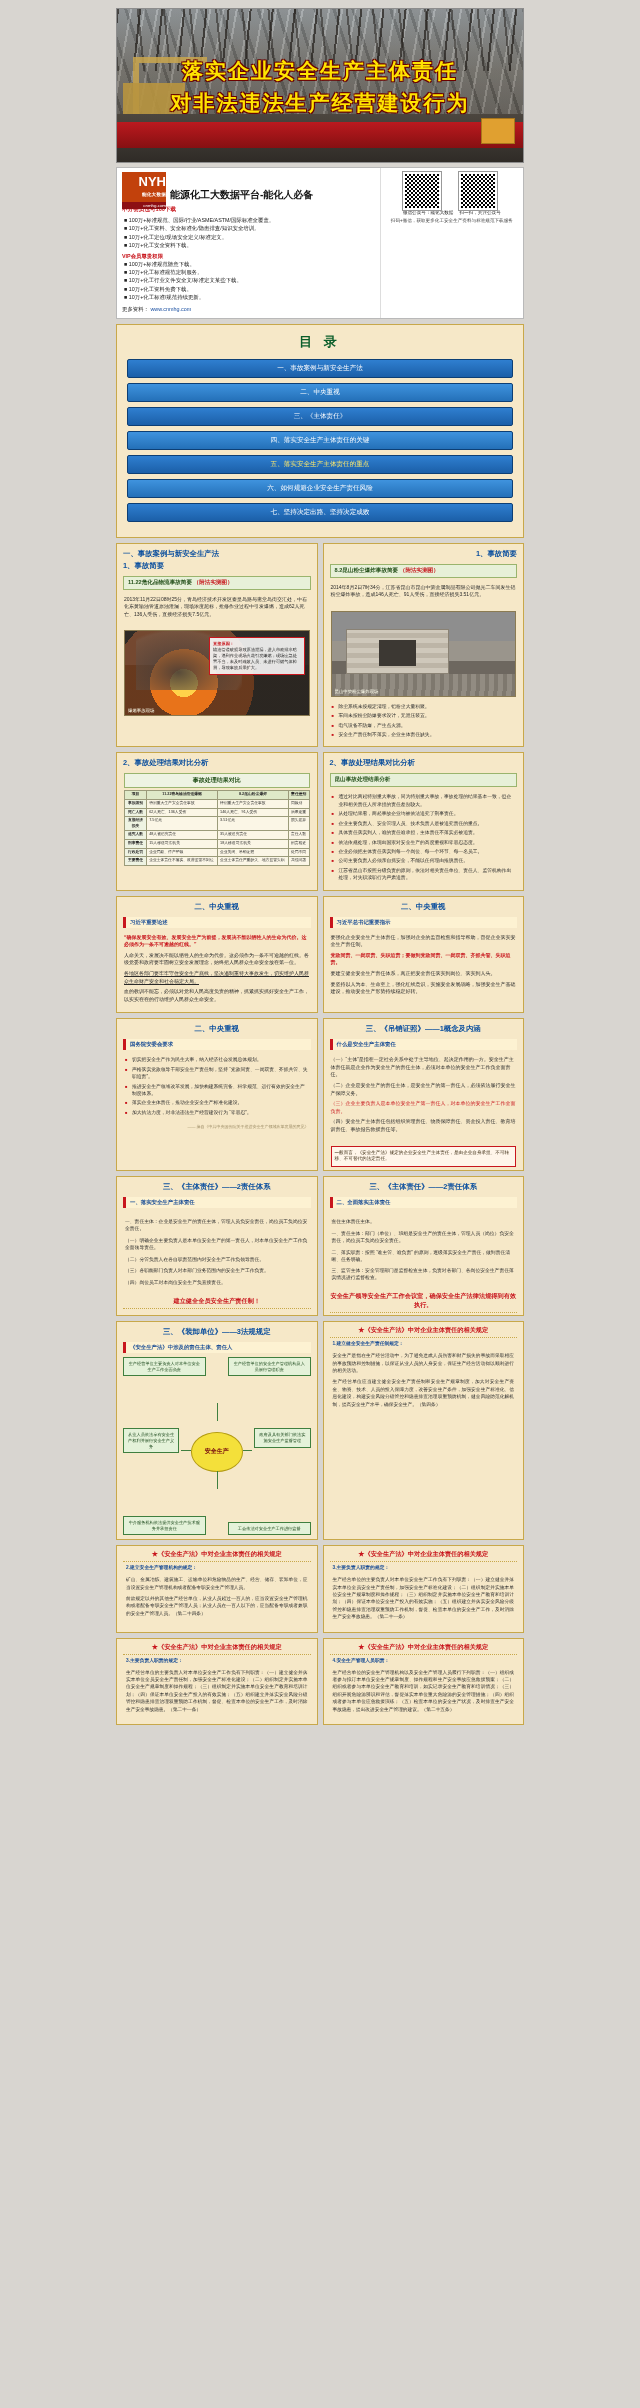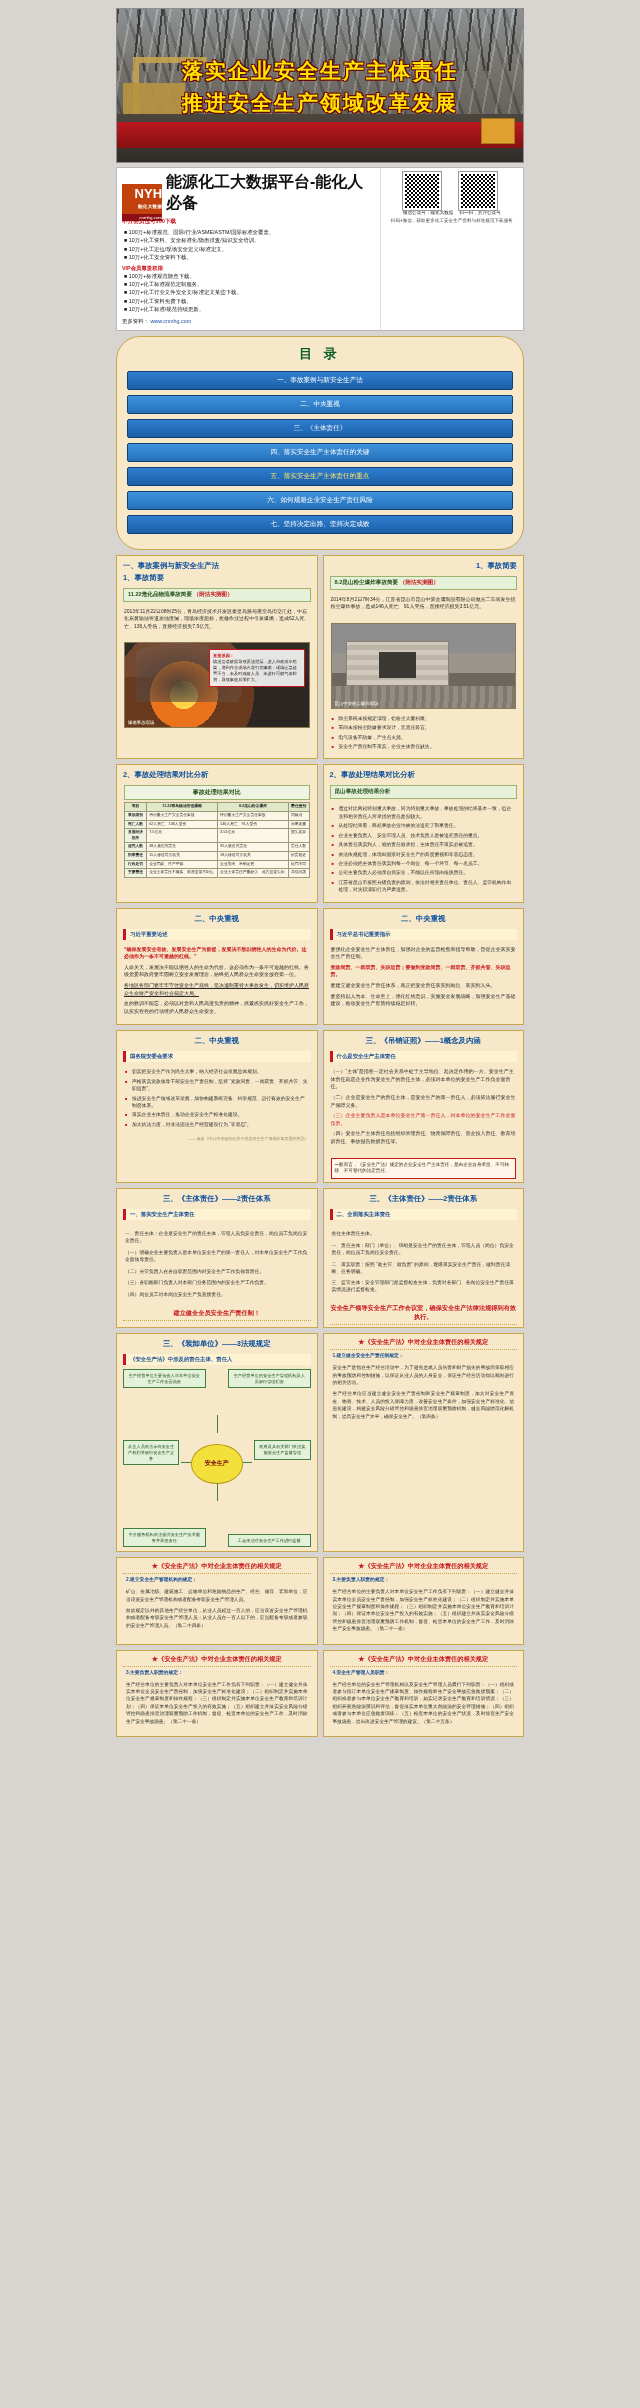--- a/index.html
+++ b/index.html
@@ -287,7 +287,7 @@
     <div class="redband"></div>
     <div class="titlebox">
       <h1>落实企业安全生产主体责任</h1>
-      <h2>推进安全生产领域改革发展</h2>
+      <h2>对非法违法生产经营建设行为</h2>
     </div>
     <div class="tag"></div>
   </div>

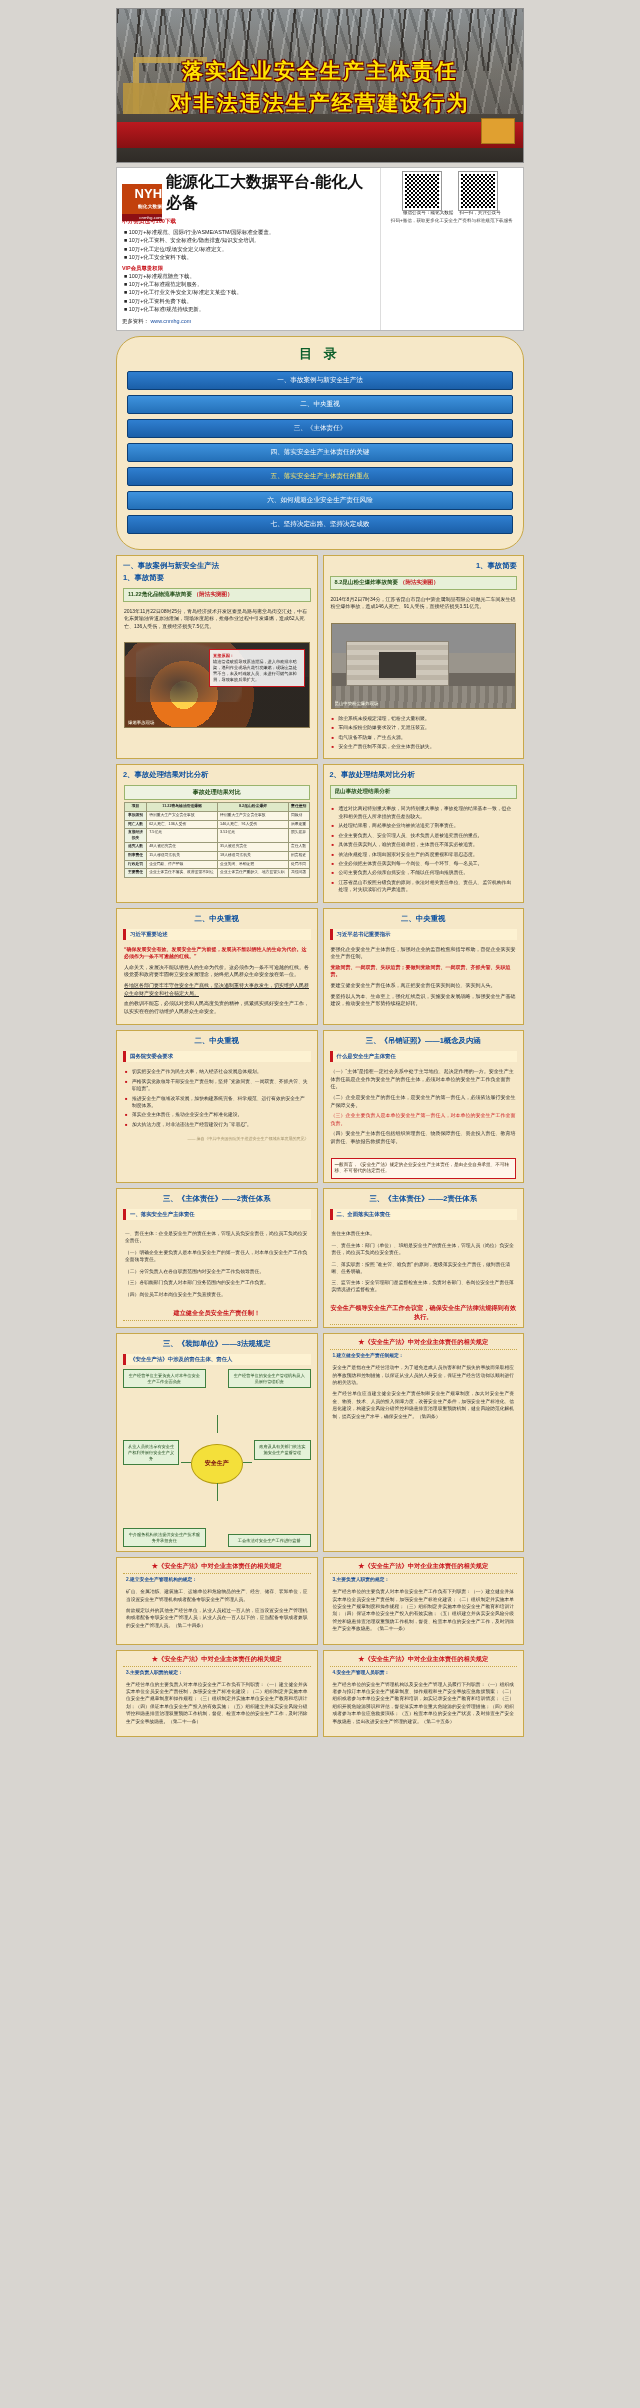--- a/index.html
+++ b/index.html
@@ -119,7 +119,7 @@
     position: absolute; left: 0; right: 0; bottom: -7px;
     background: #8d0f14; font-size: 4.4px; line-height: 7px; font-weight: normal;
   }
-  .promo .ptitle { font-size: 16px; font-weight: bold; color: #111; }
+  .promo .ptitle { font-size: 10px; font-weight: bold; color: #111; }
   .promo .subtitle { color: #c8161d; font-size: 5.6px; font-weight: bold; margin: 4px 0 2px; }
   .promo ul { margin: 0; padding: 0 0 0 2px; list-style: none; }
   .promo li { line-height: 8.4px; white-space: nowrap; }

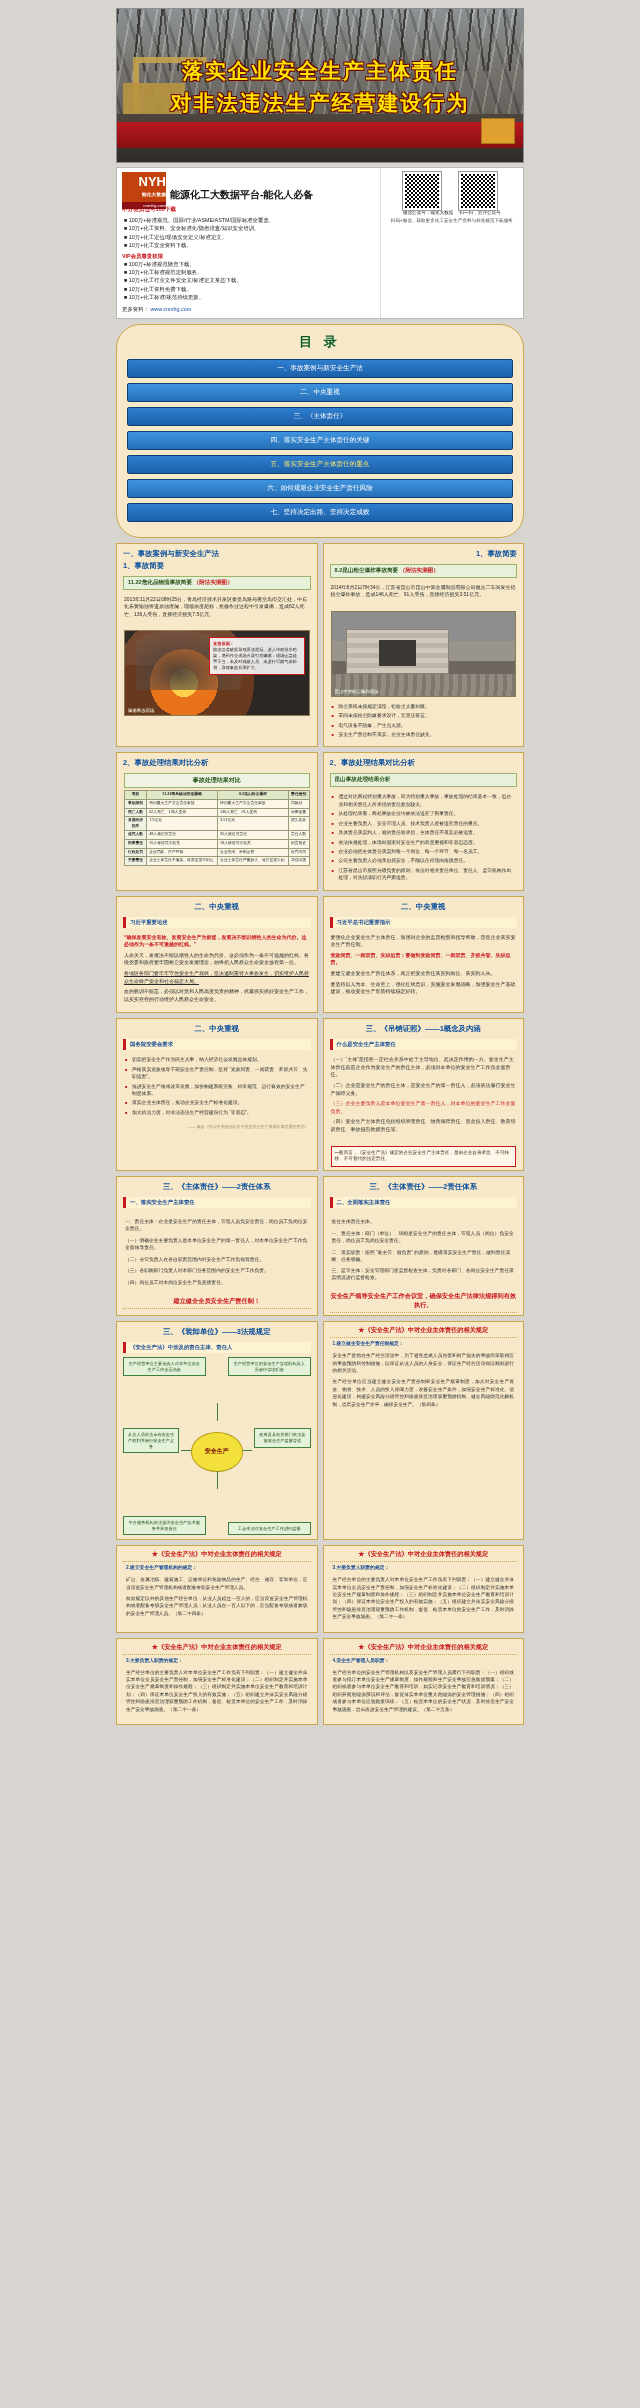--- a/index.html
+++ b/index.html
@@ -143,7 +143,7 @@
   .promo .note { font-size: 4.6px; color: #444; text-align: center; line-height: 7px; }
 
   
-  .catalog { padding: 8px 10px 10px; border-radius: 24px; }
+  .catalog { padding: 8px 10px 10px; }
   .catalog h3 {
     margin: 0 0 8px 0; text-align: center; color: #0b5e2a;
     font-size: 13px; letter-spacing: 4px; font-weight: bold;

